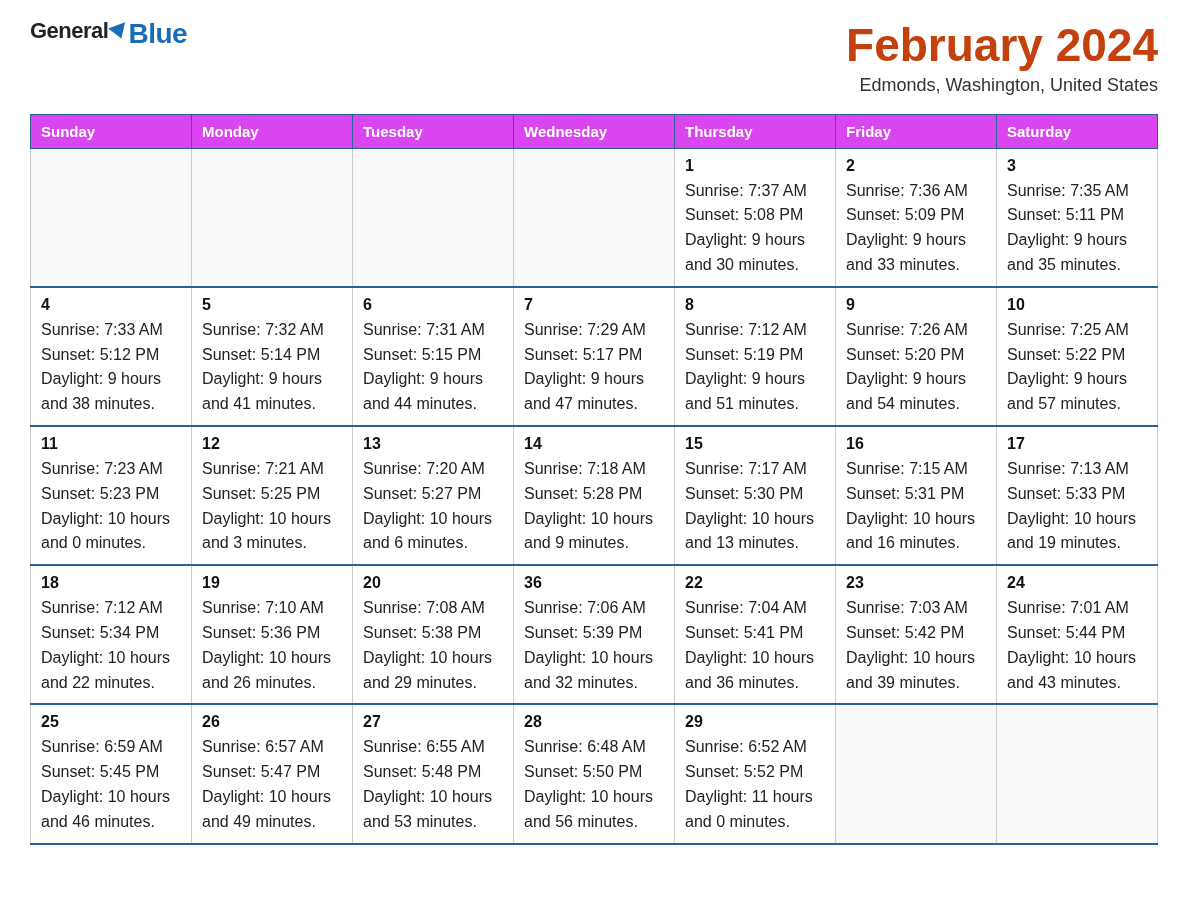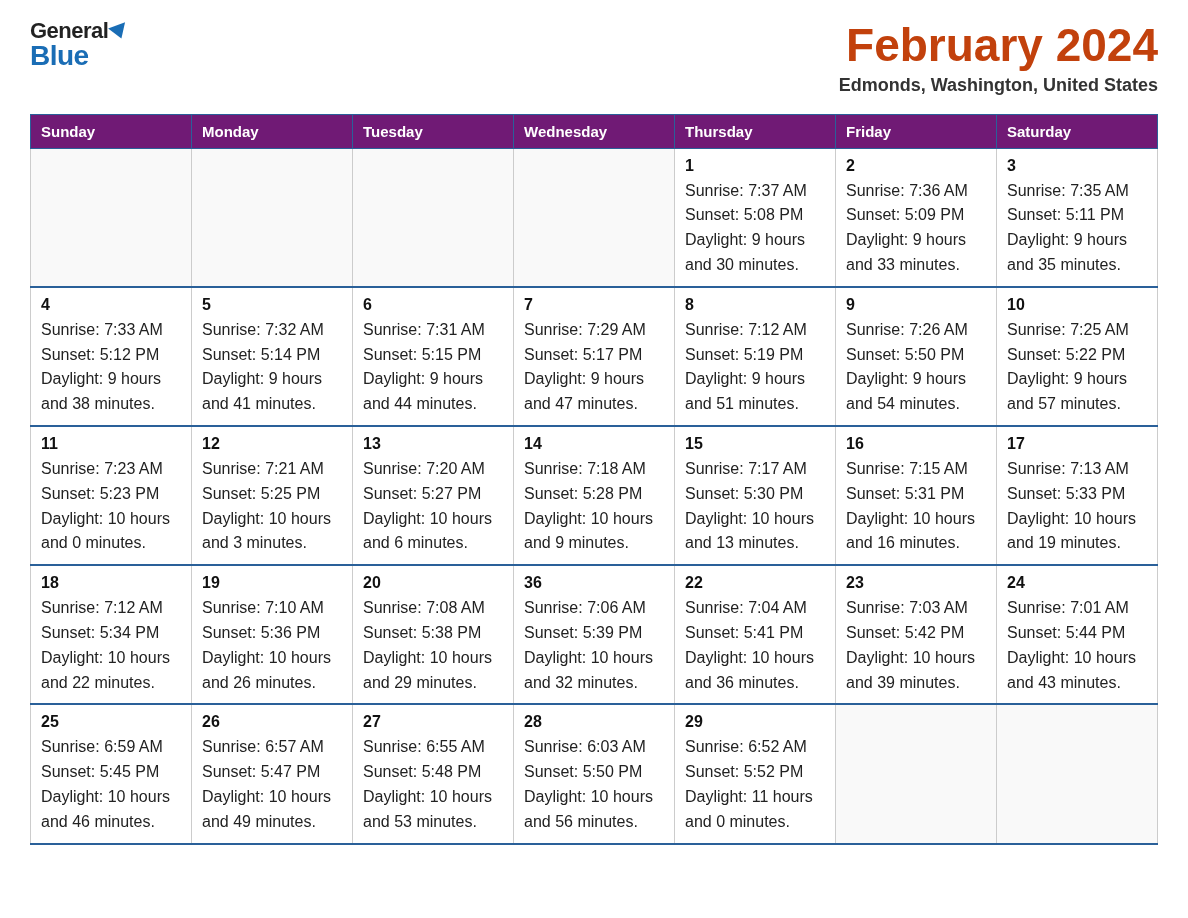--- a/index.html
+++ b/index.html
@@ -20,7 +20,7 @@
     }
     .logo {
       display: flex;
-      flex-direction: column;
+      flex-direction: row;
       line-height: 1;
     }
     .logo-general {

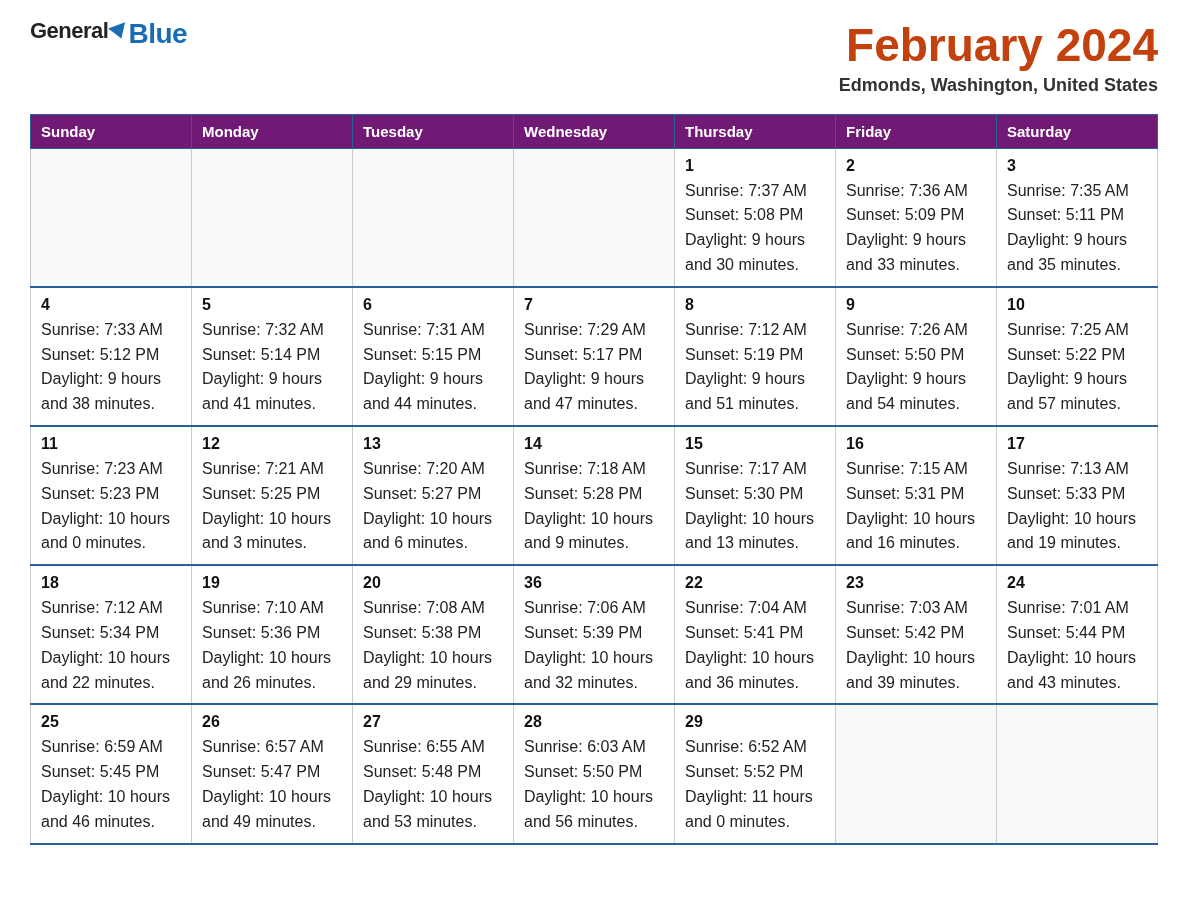--- a/index.html
+++ b/index.html
@@ -61,7 +61,6 @@
       font-size: 18px;
       color: #333;
       margin-top: 4px;
-      font-weight: bold;
     }
     table {
       width: 100%;

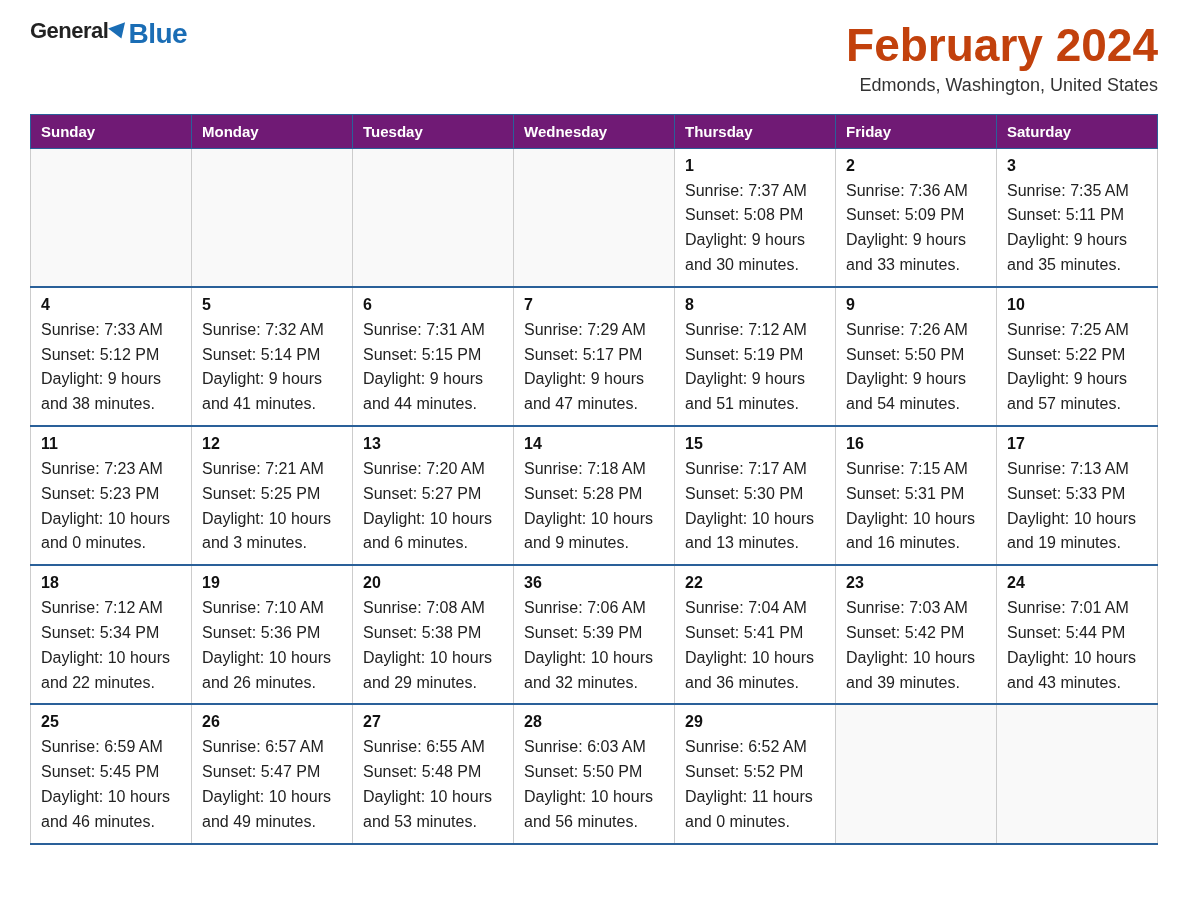--- a/index.html
+++ b/index.html
@@ -68,7 +68,7 @@
       table-layout: fixed;
     }
     thead tr th {
-      background-color: #701a75;
+      background-color: #d946ef;
       color: #fff;
       padding: 8px 10px;
       font-size: 15px;

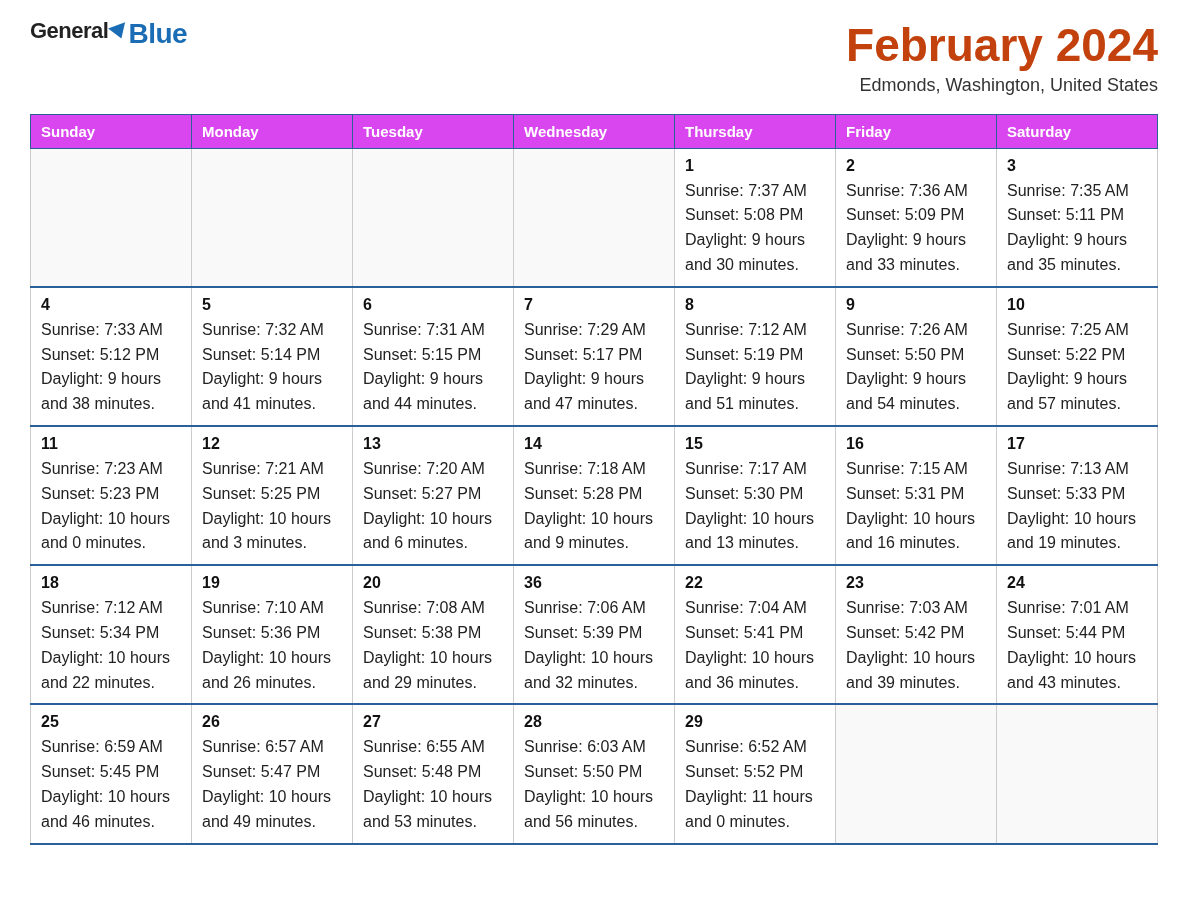--- a/index.html
+++ b/index.html
@@ -201,7 +201,7 @@
         <td>
           <span class="day-number">9</span>
           <div class="day-info">Sunrise: 7:26 AM
-Sunset: 5:50 PM
+Sunset: 5:20 PM
 Daylight: 9 hours
 and 54 minutes.</div>
         </td>

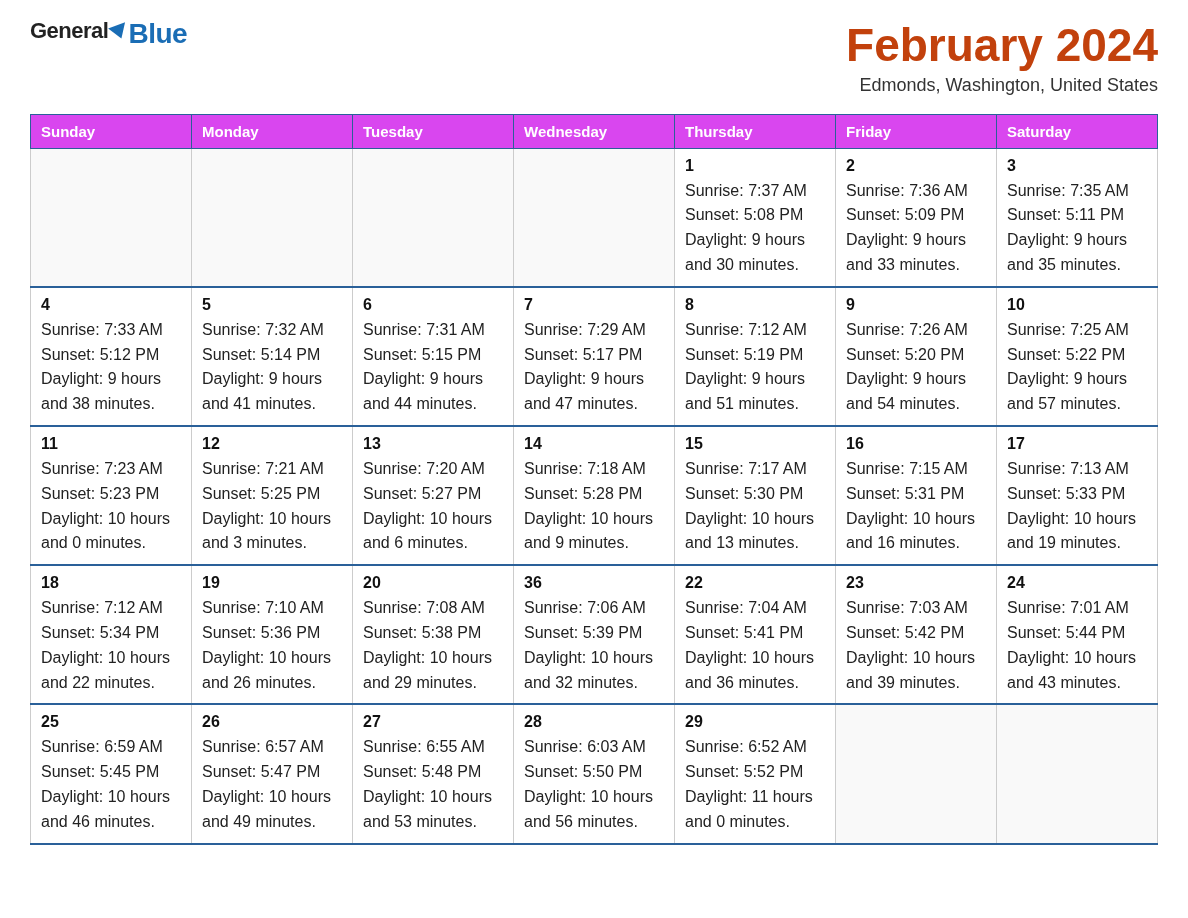--- a/index.html
+++ b/index.html
@@ -339,7 +339,7 @@
         </td>
         <td>
           <span class="day-number">28</span>
-          <div class="day-info">Sunrise: 6:03 AM
+          <div class="day-info">Sunrise: 6:48 AM
 Sunset: 5:50 PM
 Daylight: 10 hours
 and 56 minutes.</div>

